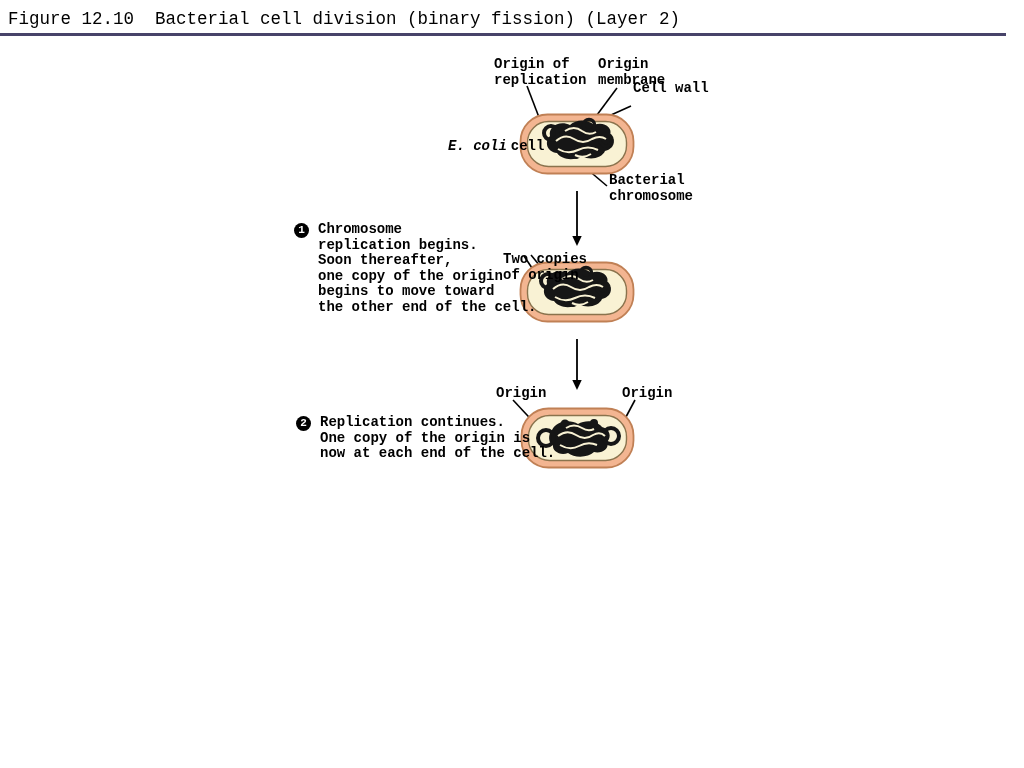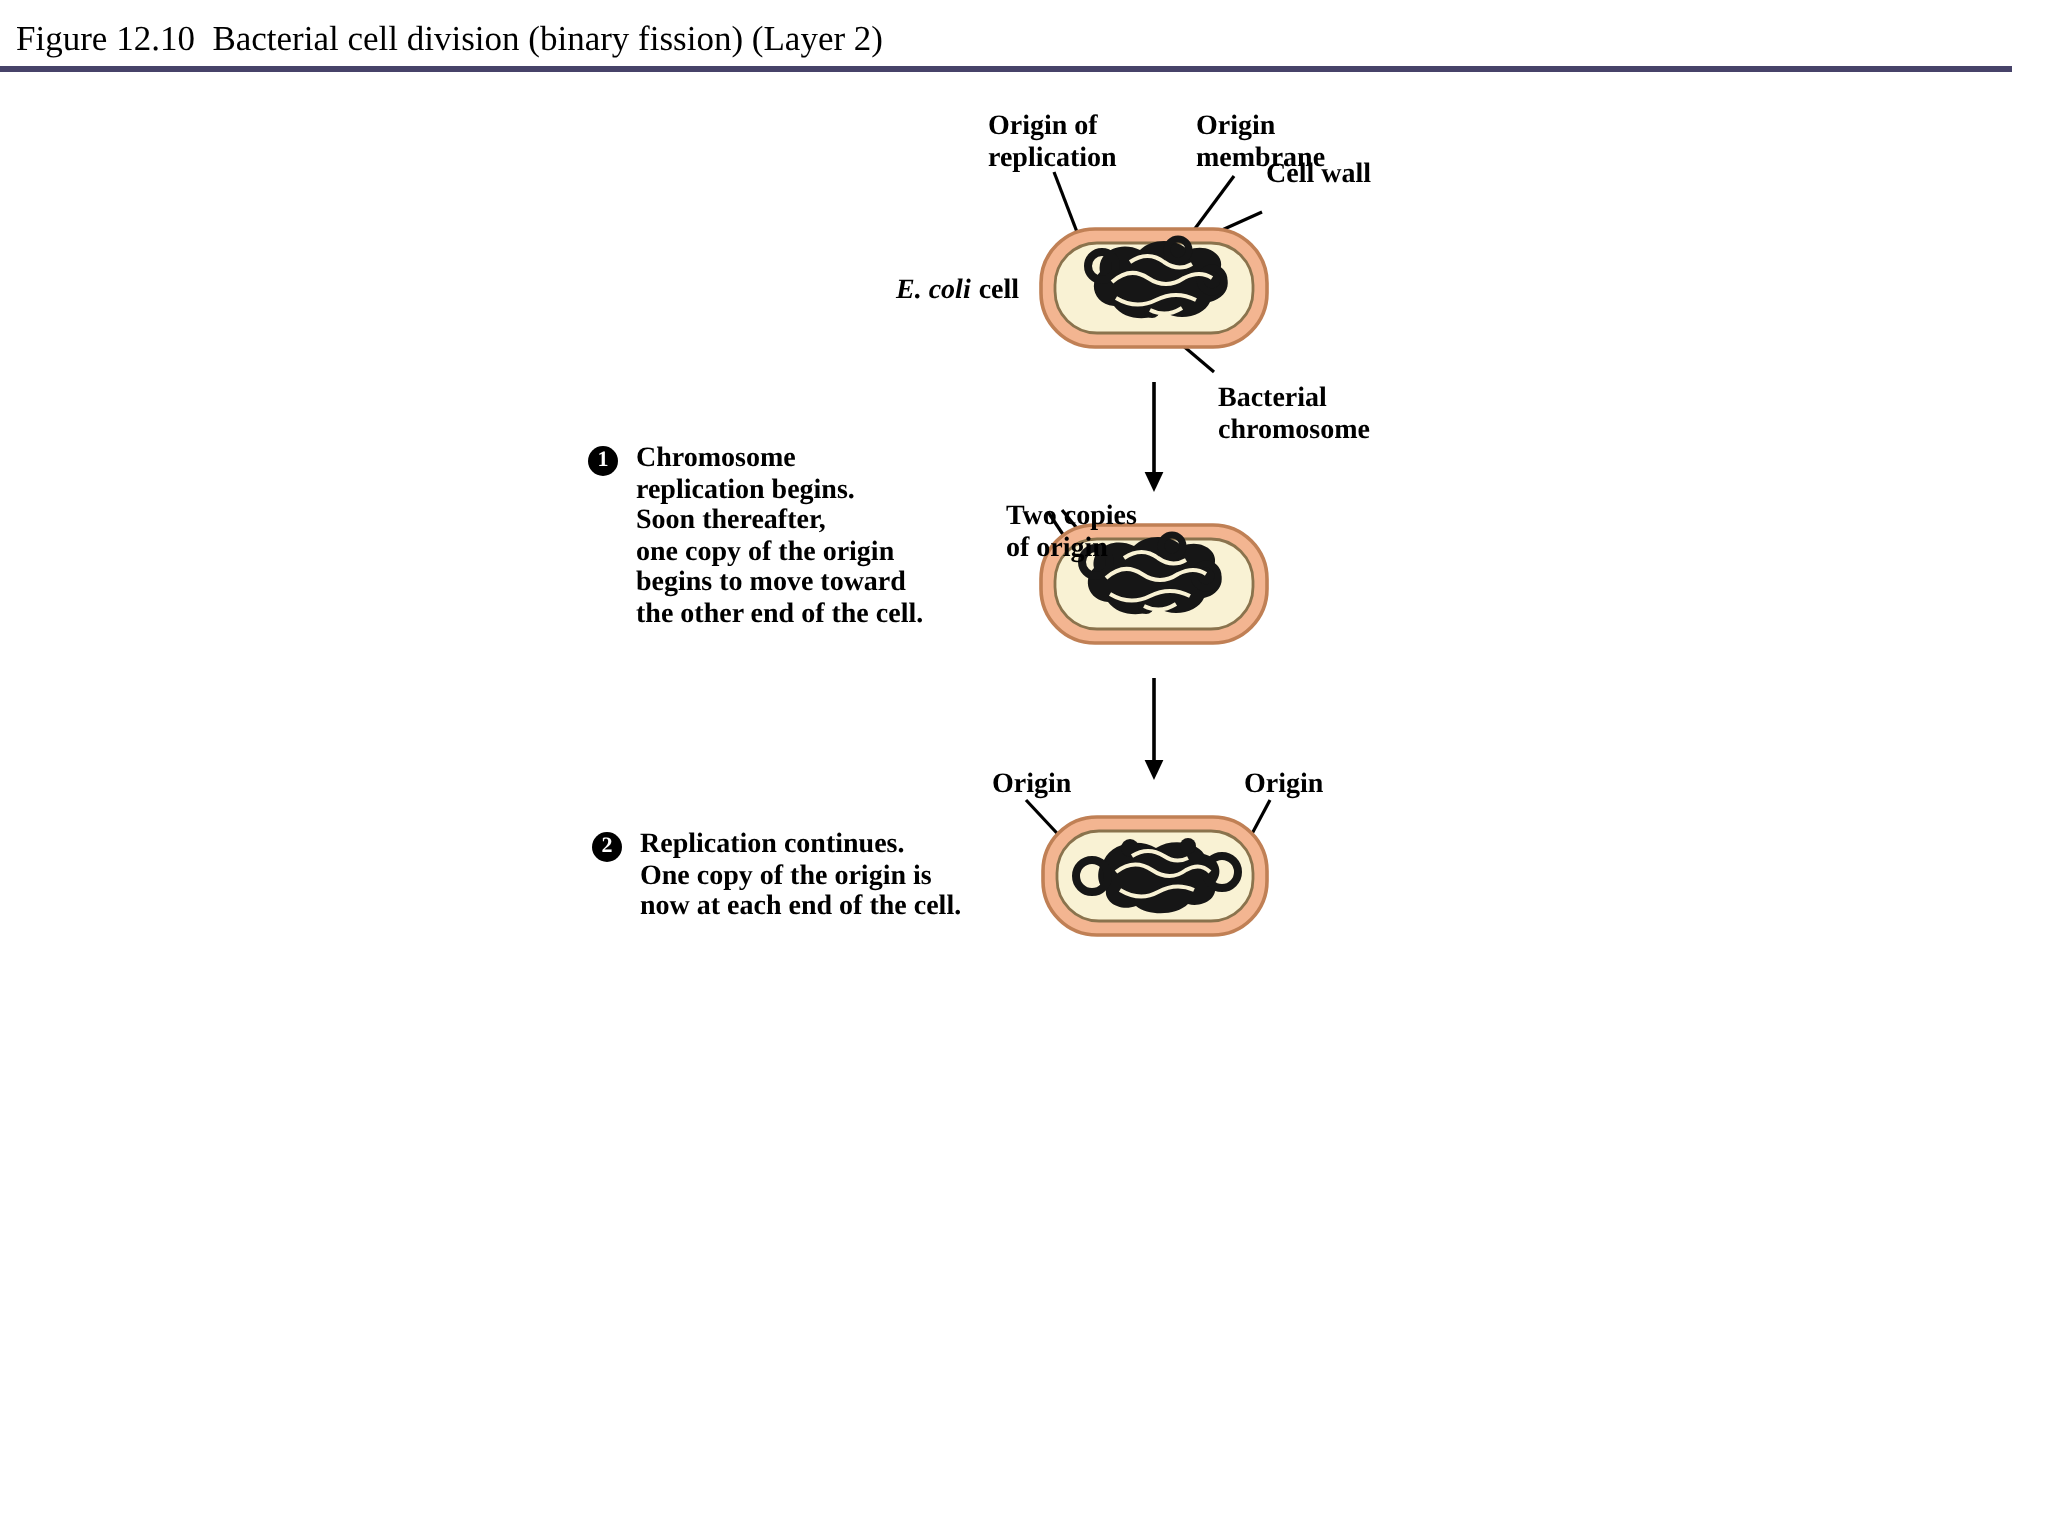--- a/index.html
+++ b/index.html
@@ -5,7 +5,7 @@
   html,body{margin:0;padding:0;background:#fff;}
   .slide{
     position:relative;width:1024px;height:660px;background:#ffffff;overflow:hidden;
-    font-family:Liberation Serif, serif;color:#000;
+    font-family:Liberation Mono, monospace;color:#000;
   }
   .slide-title{
     position:absolute;left:8px;top:9px;font-size:17.5px;font-weight:400;color:#000;

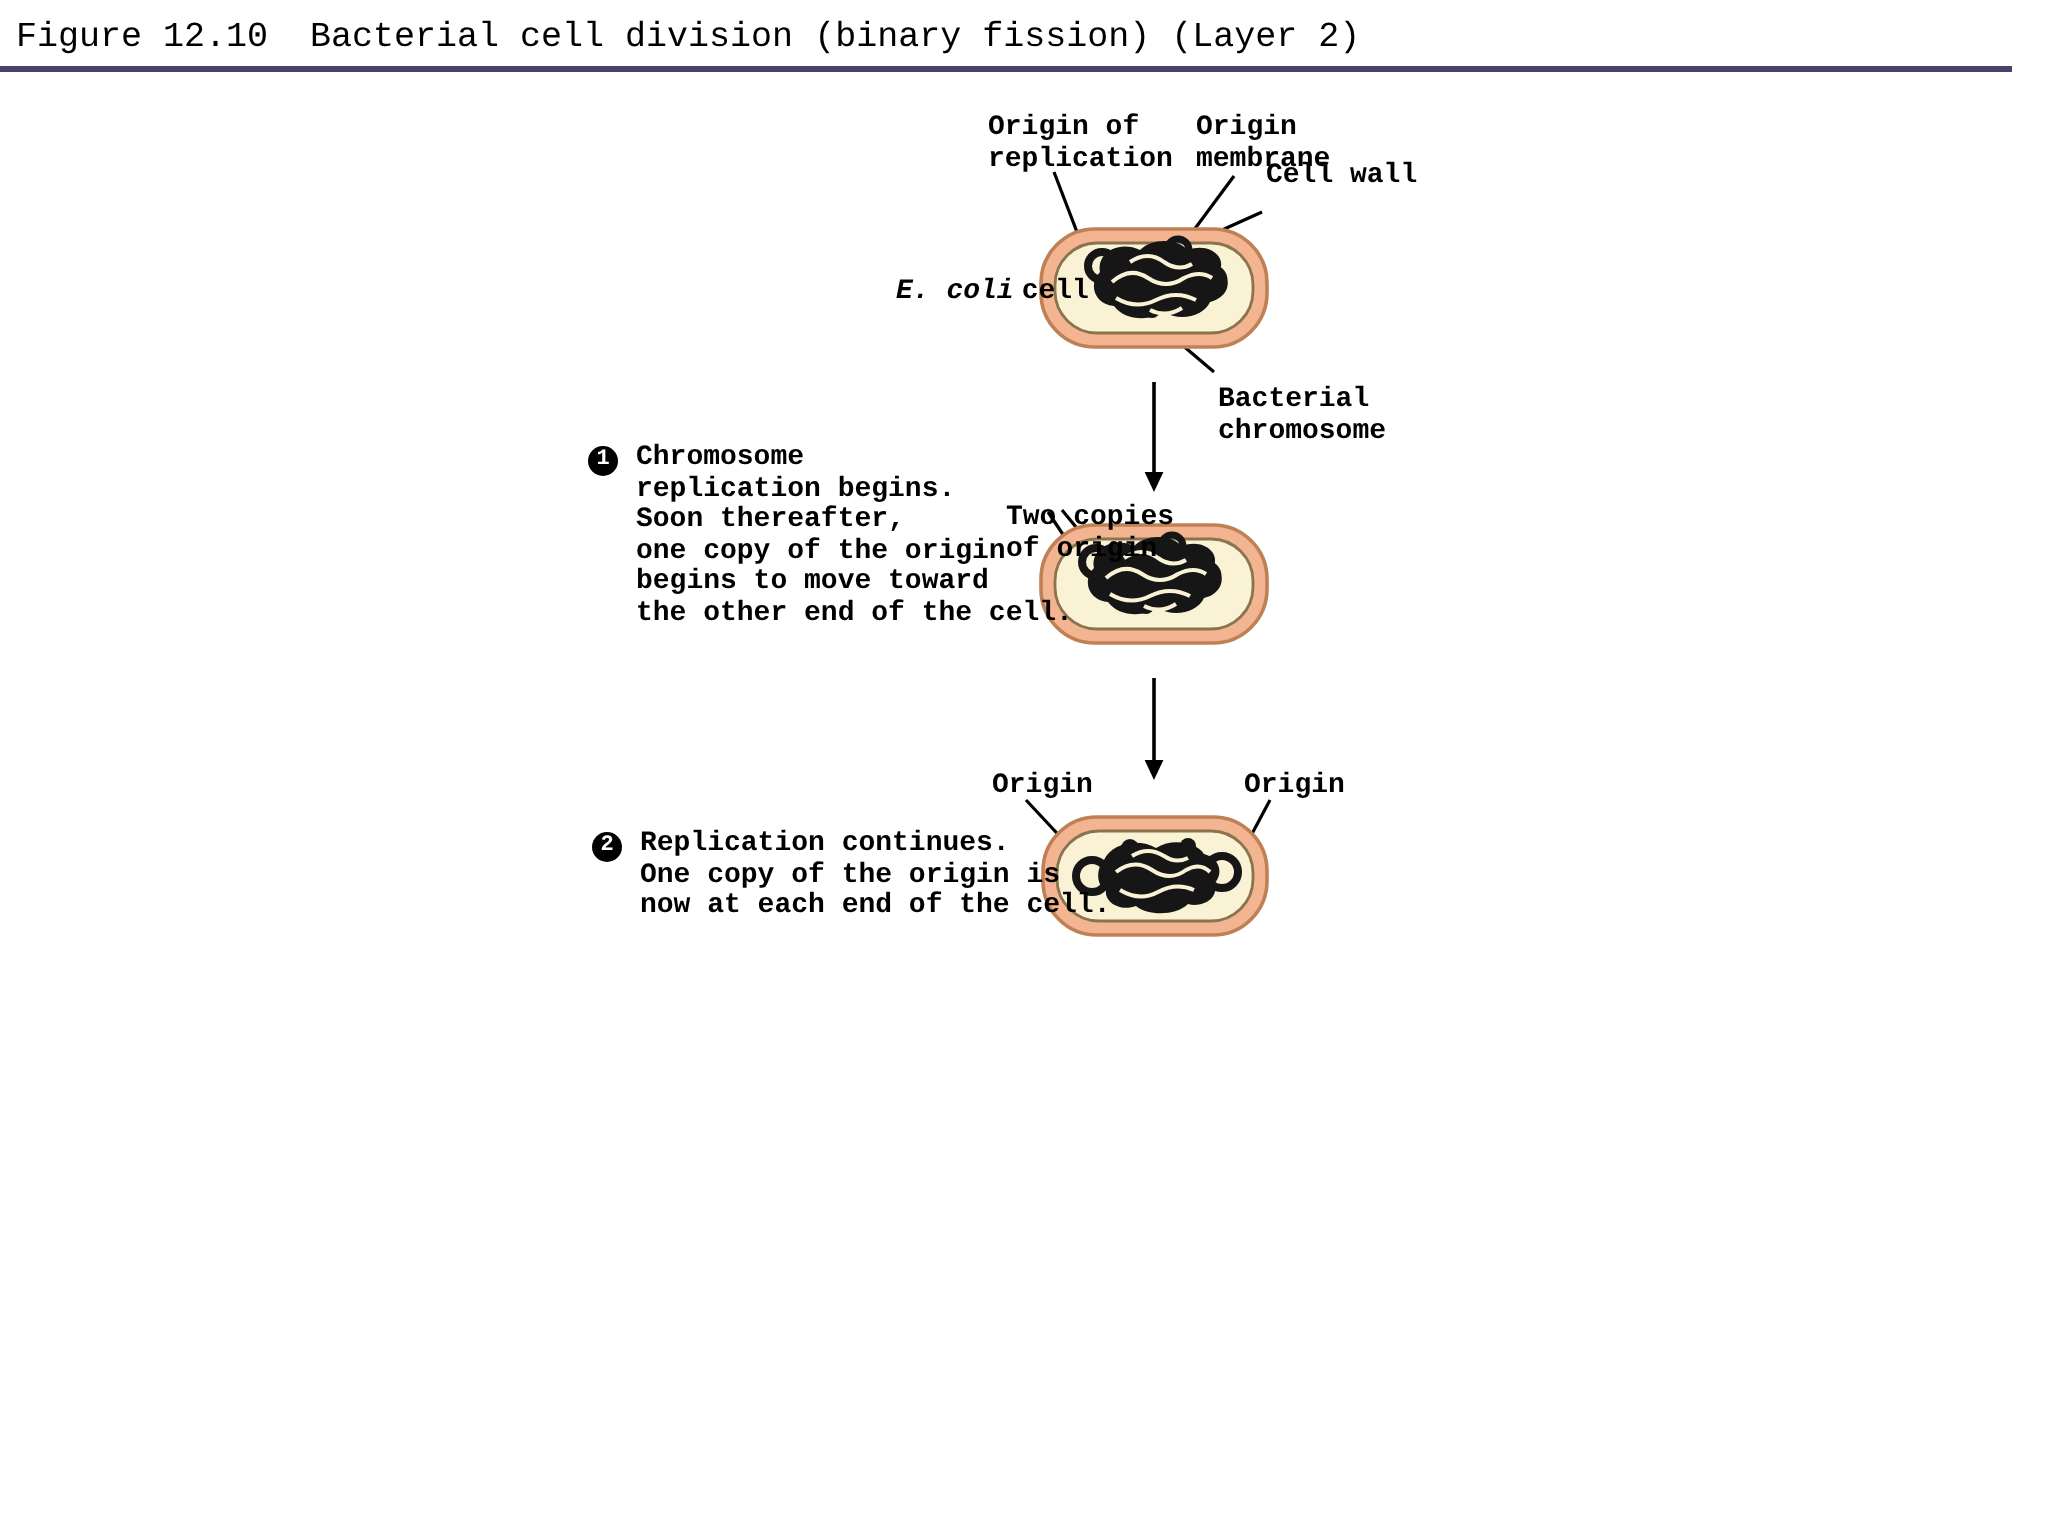--- a/index.html
+++ b/index.html
@@ -124,7 +124,7 @@
     <span class="sci">E. coli</span><span class="suffix">cell</span>
   </div>
 
-  <div class="dlabel" style="left:609px;top:192px;">Bacterial
+  <div class="dlabel" style="left:609px;top:172px;">Bacterial
 chromosome</div>
 
   <div class="dlabel" style="left:503px;top:224px;margin-top:27px;">Two copies

